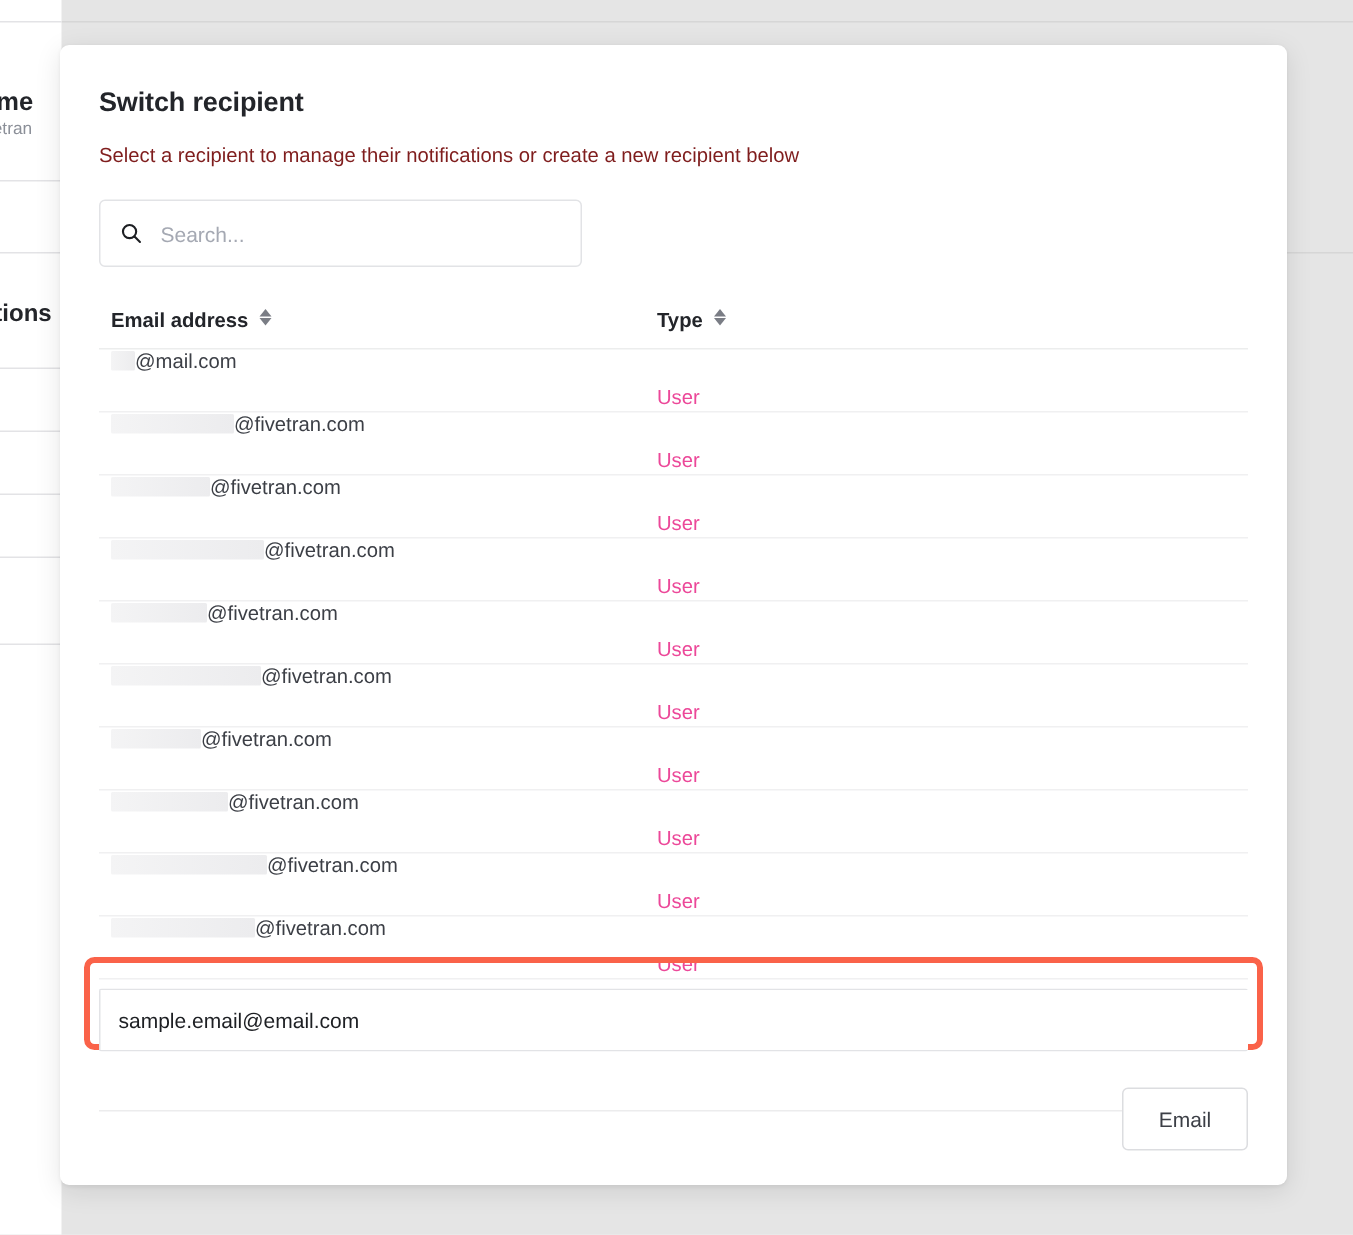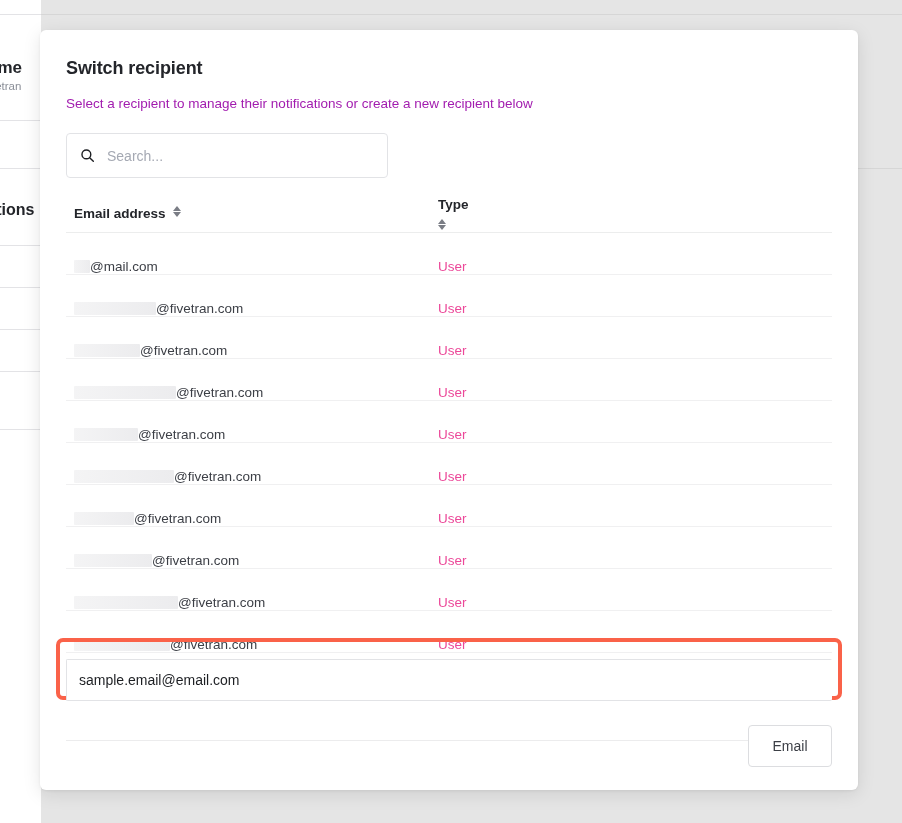--- a/index.html
+++ b/index.html
@@ -70,7 +70,7 @@
     position: absolute;
     left: 26px; top: 66px;
     font-size: 13.5px;
-    color: #a21caf;
+    color: #7f1d1d;
   }
 
   

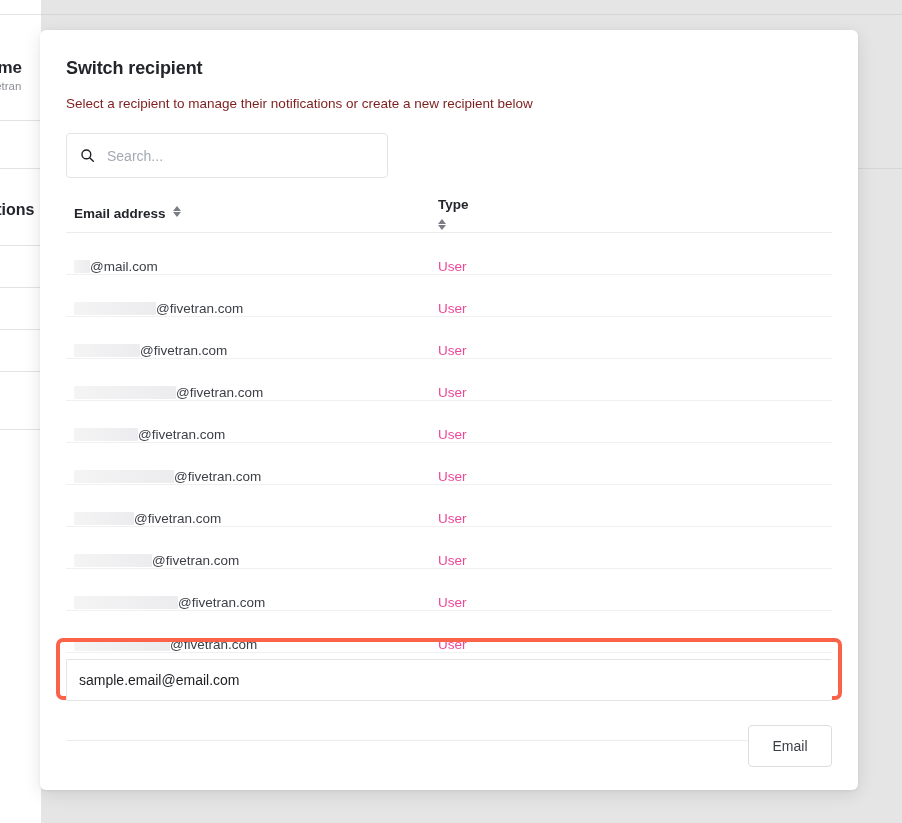--- a/index.html
+++ b/index.html
@@ -117,7 +117,7 @@
     font-size: 13.5px; font-weight: 700; color: #23252a;
   }
   .col-email { width: 372px; padding-left: 8px; }
-  .col-type  { width: 200px; flex-direction: column; }
+  .col-type  { width: 200px; }
 
   .sort-ic { display: inline-flex; flex-direction: column; gap: 1px; }
   .sort-ic i {

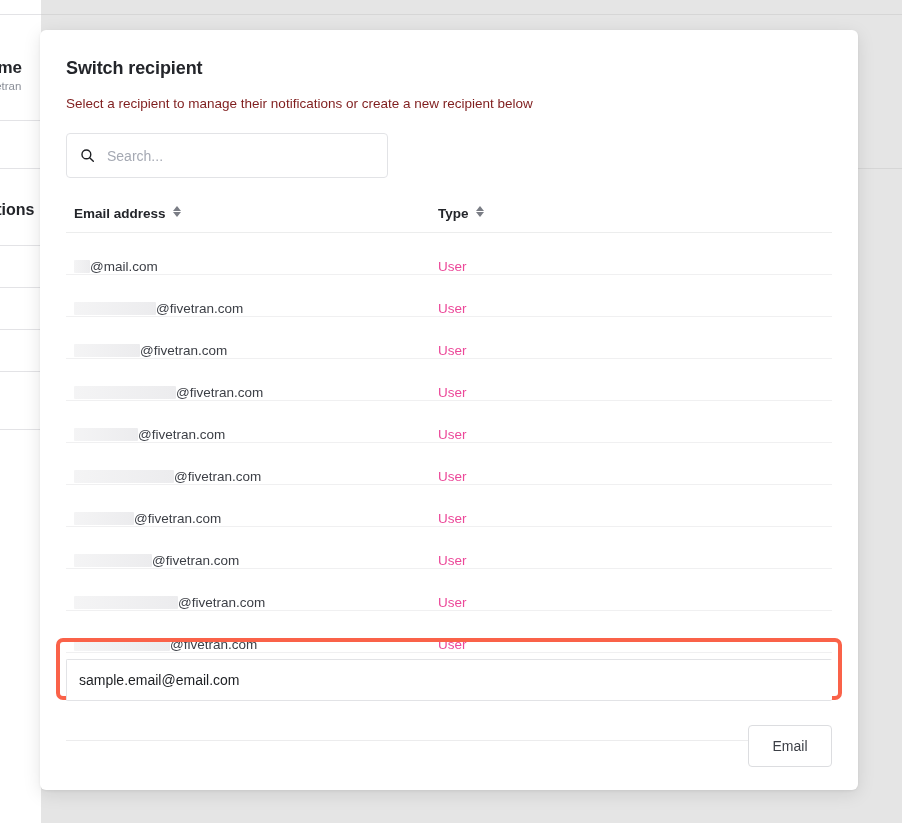--- a/index.html
+++ b/index.html
@@ -129,7 +129,7 @@
   .sort-ic i.down { border-top: 5px solid #7a7d85; }
 
   .t-row {
-    display: flex; align-items: flex-end;
+    display: flex; align-items: flex-start;
     height: 42px;
     border-bottom: 1px solid #f0f0f1;
   }

